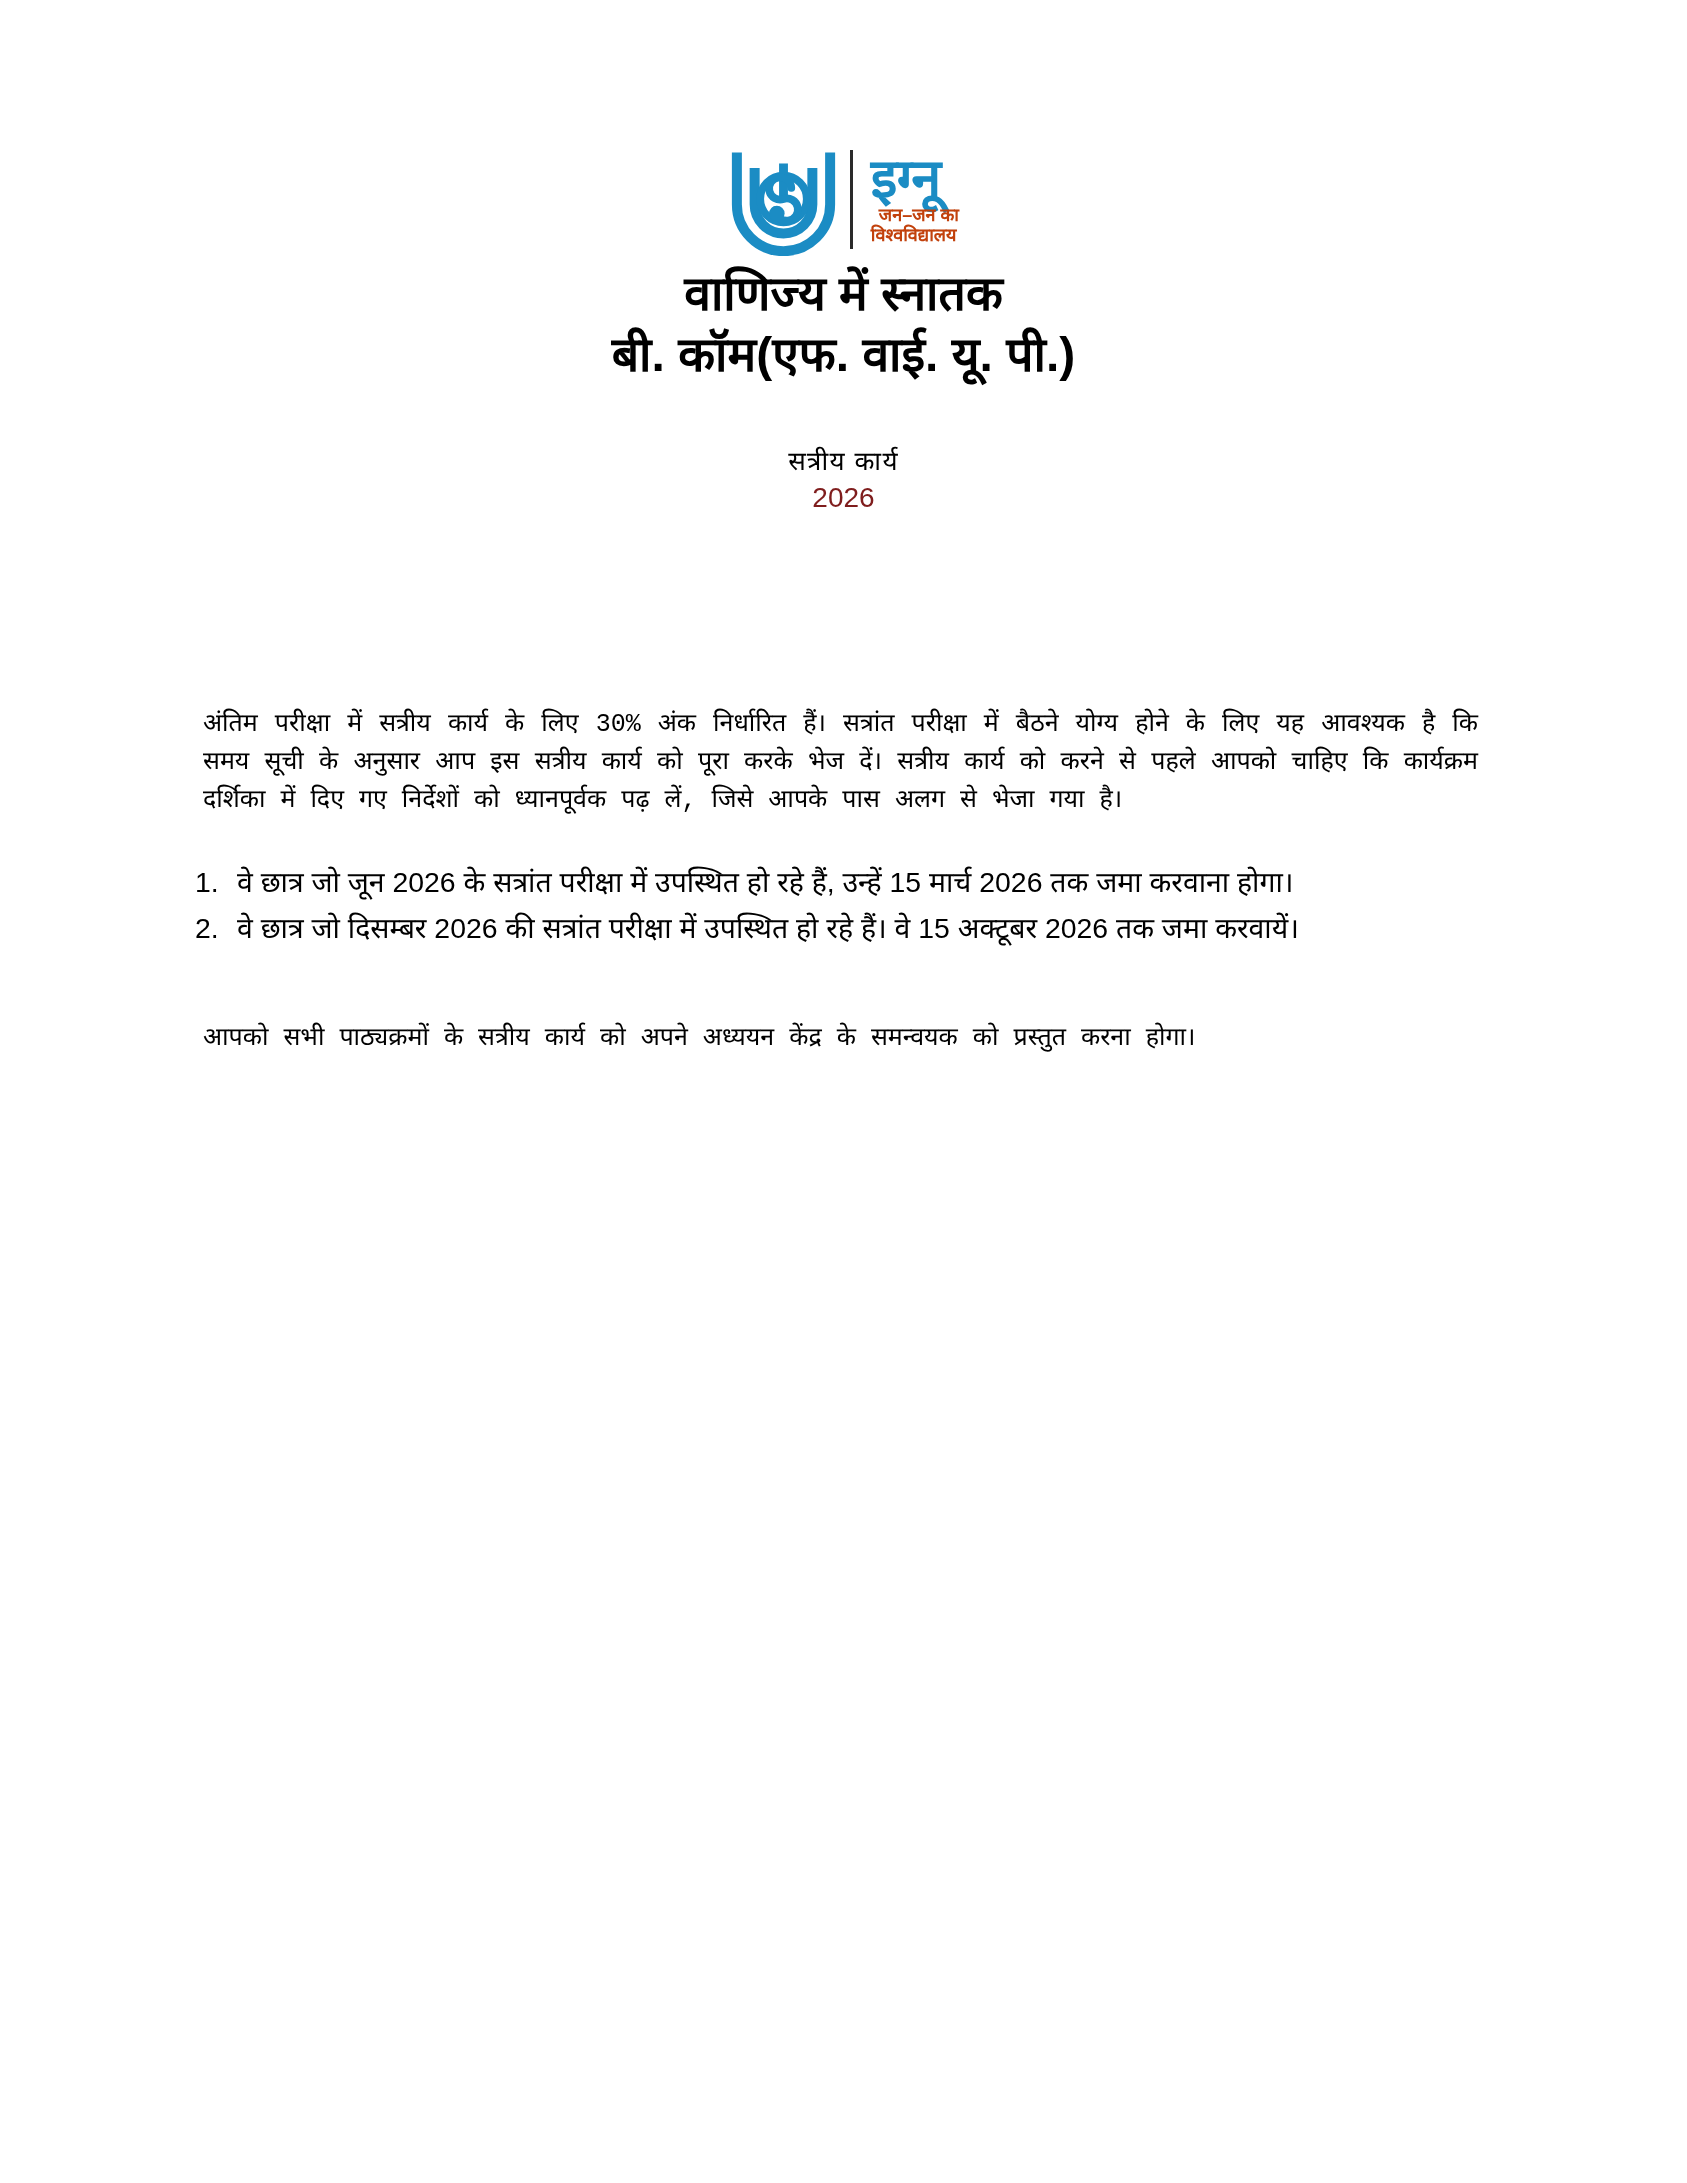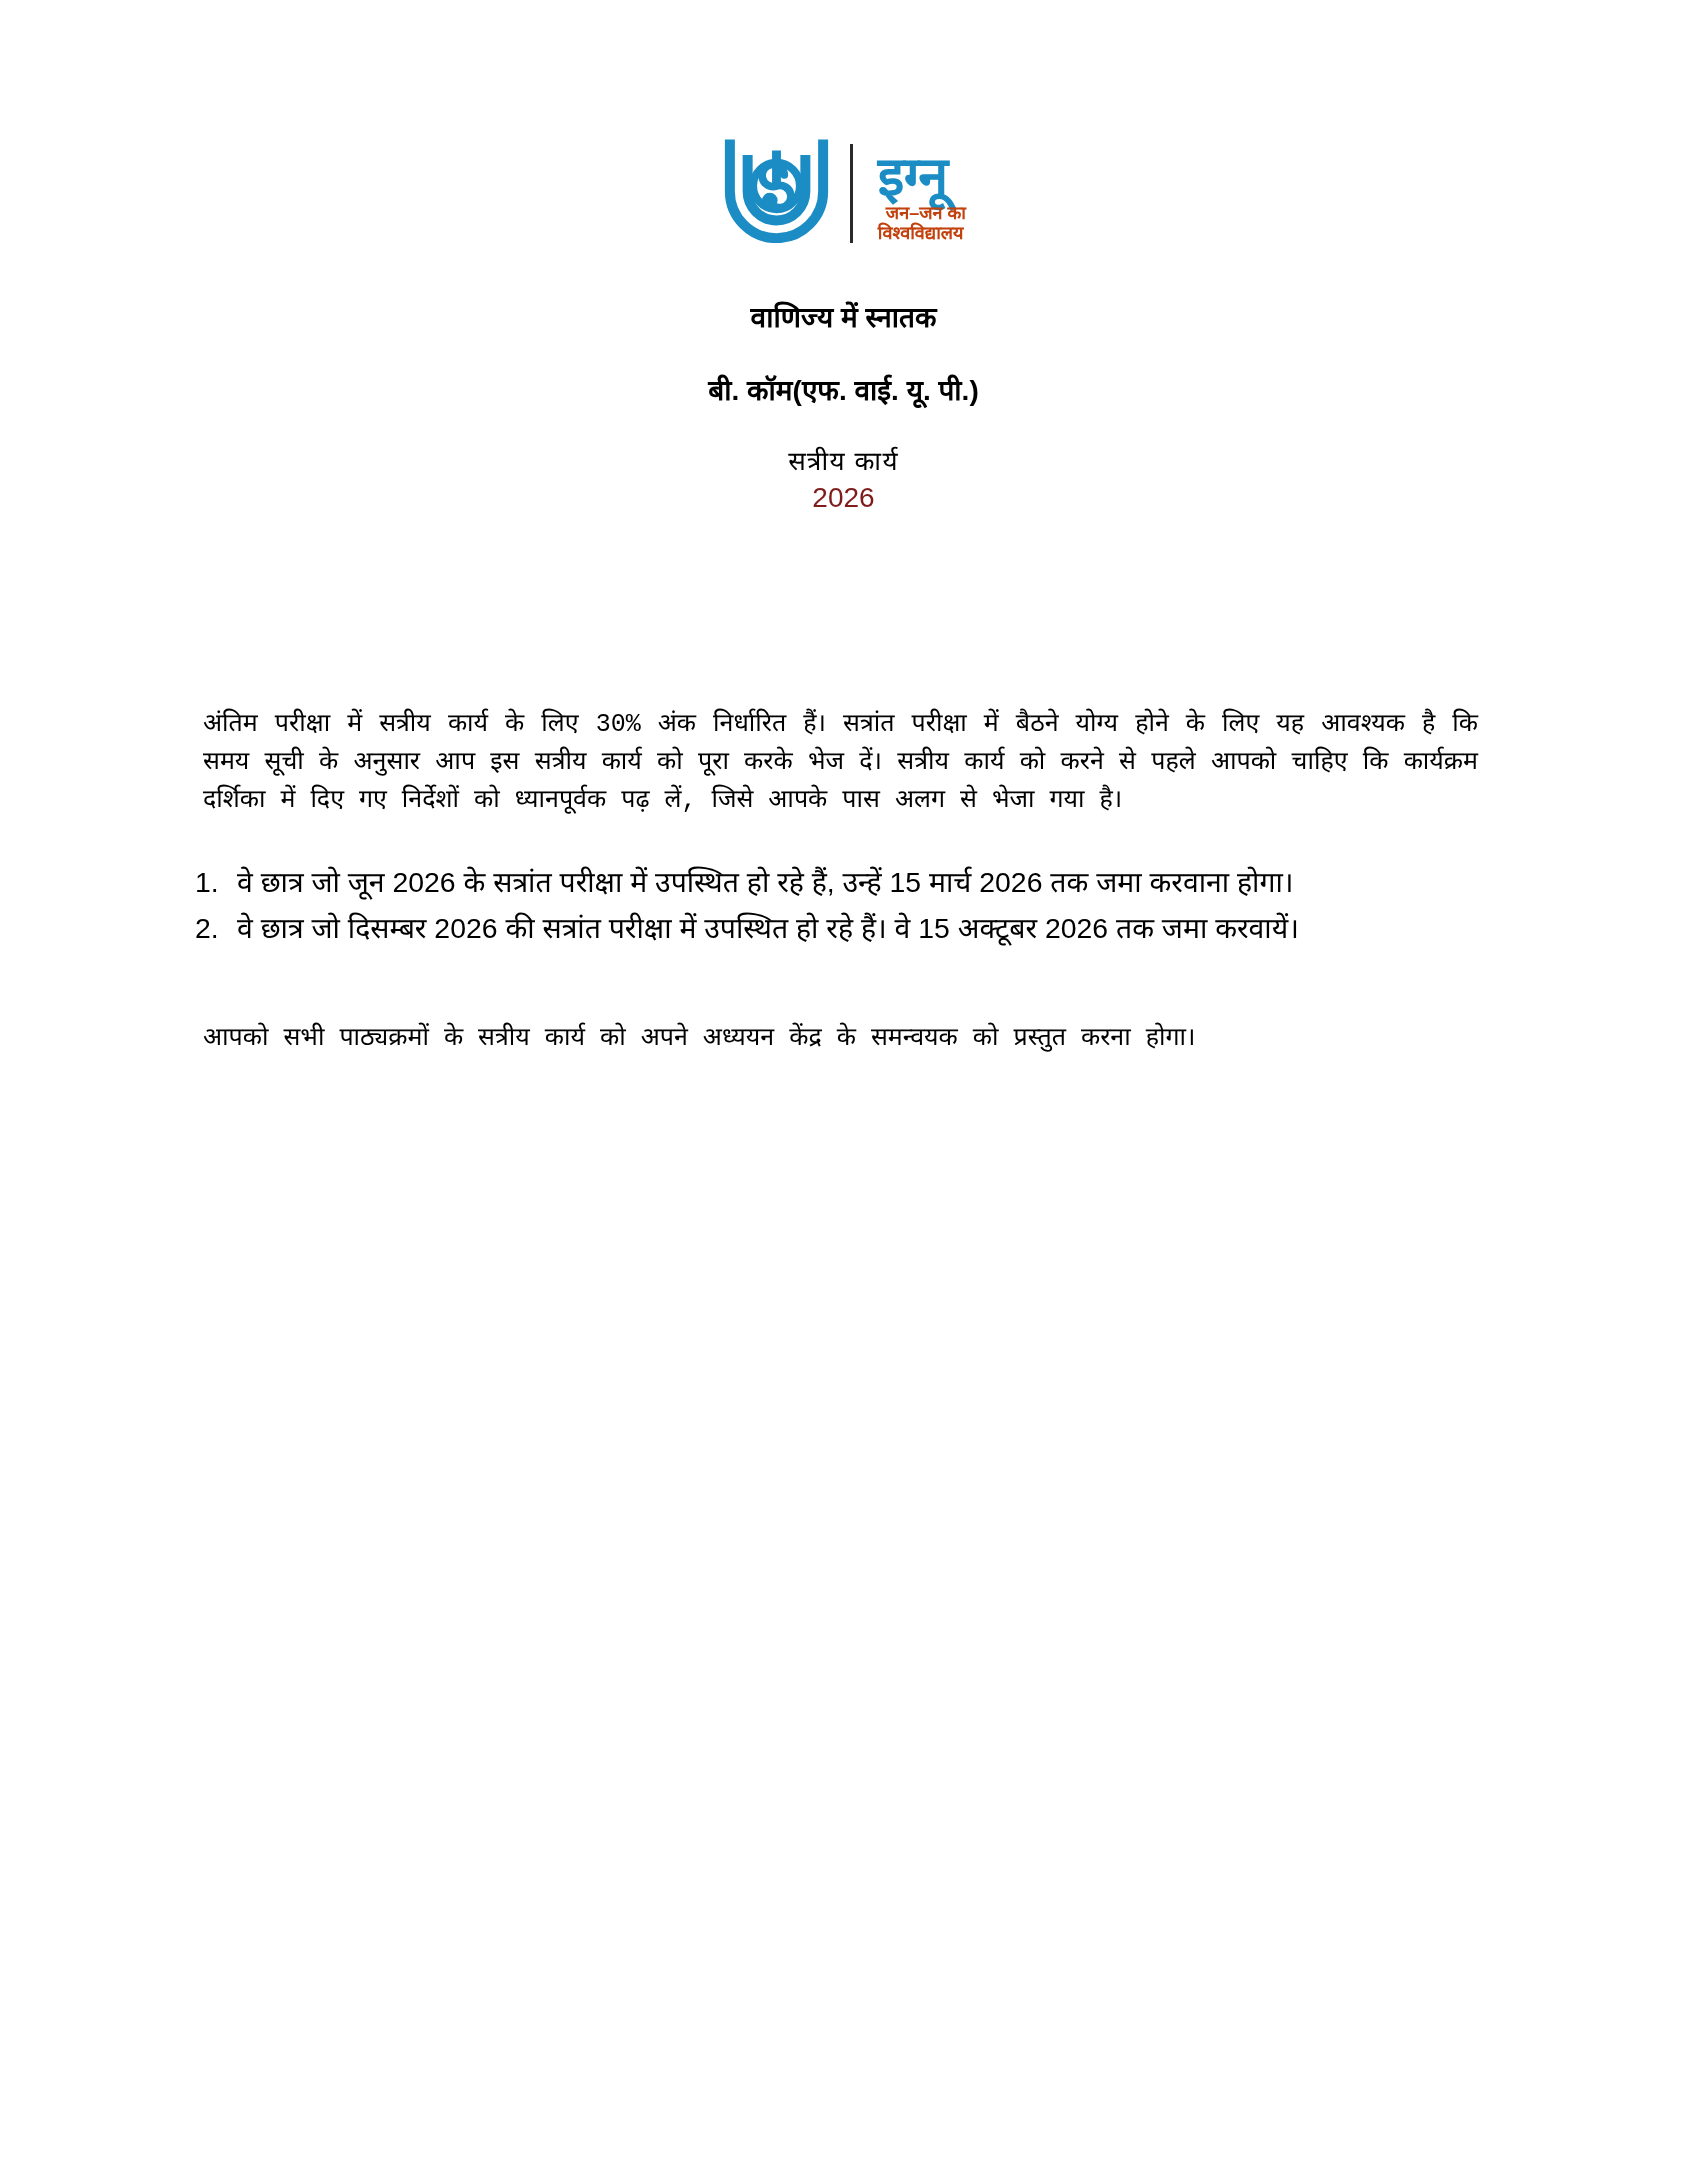--- a/index.html
+++ b/index.html
@@ -32,8 +32,9 @@
   }
   .logo-inner {
     display: flex;
-    align-items: flex-end;
-    gap: 18px;
+    align-items: center;
+    gap: 11px;
+    margin-top: 13px;
   }
   .logo-mark {
     width: 111px;

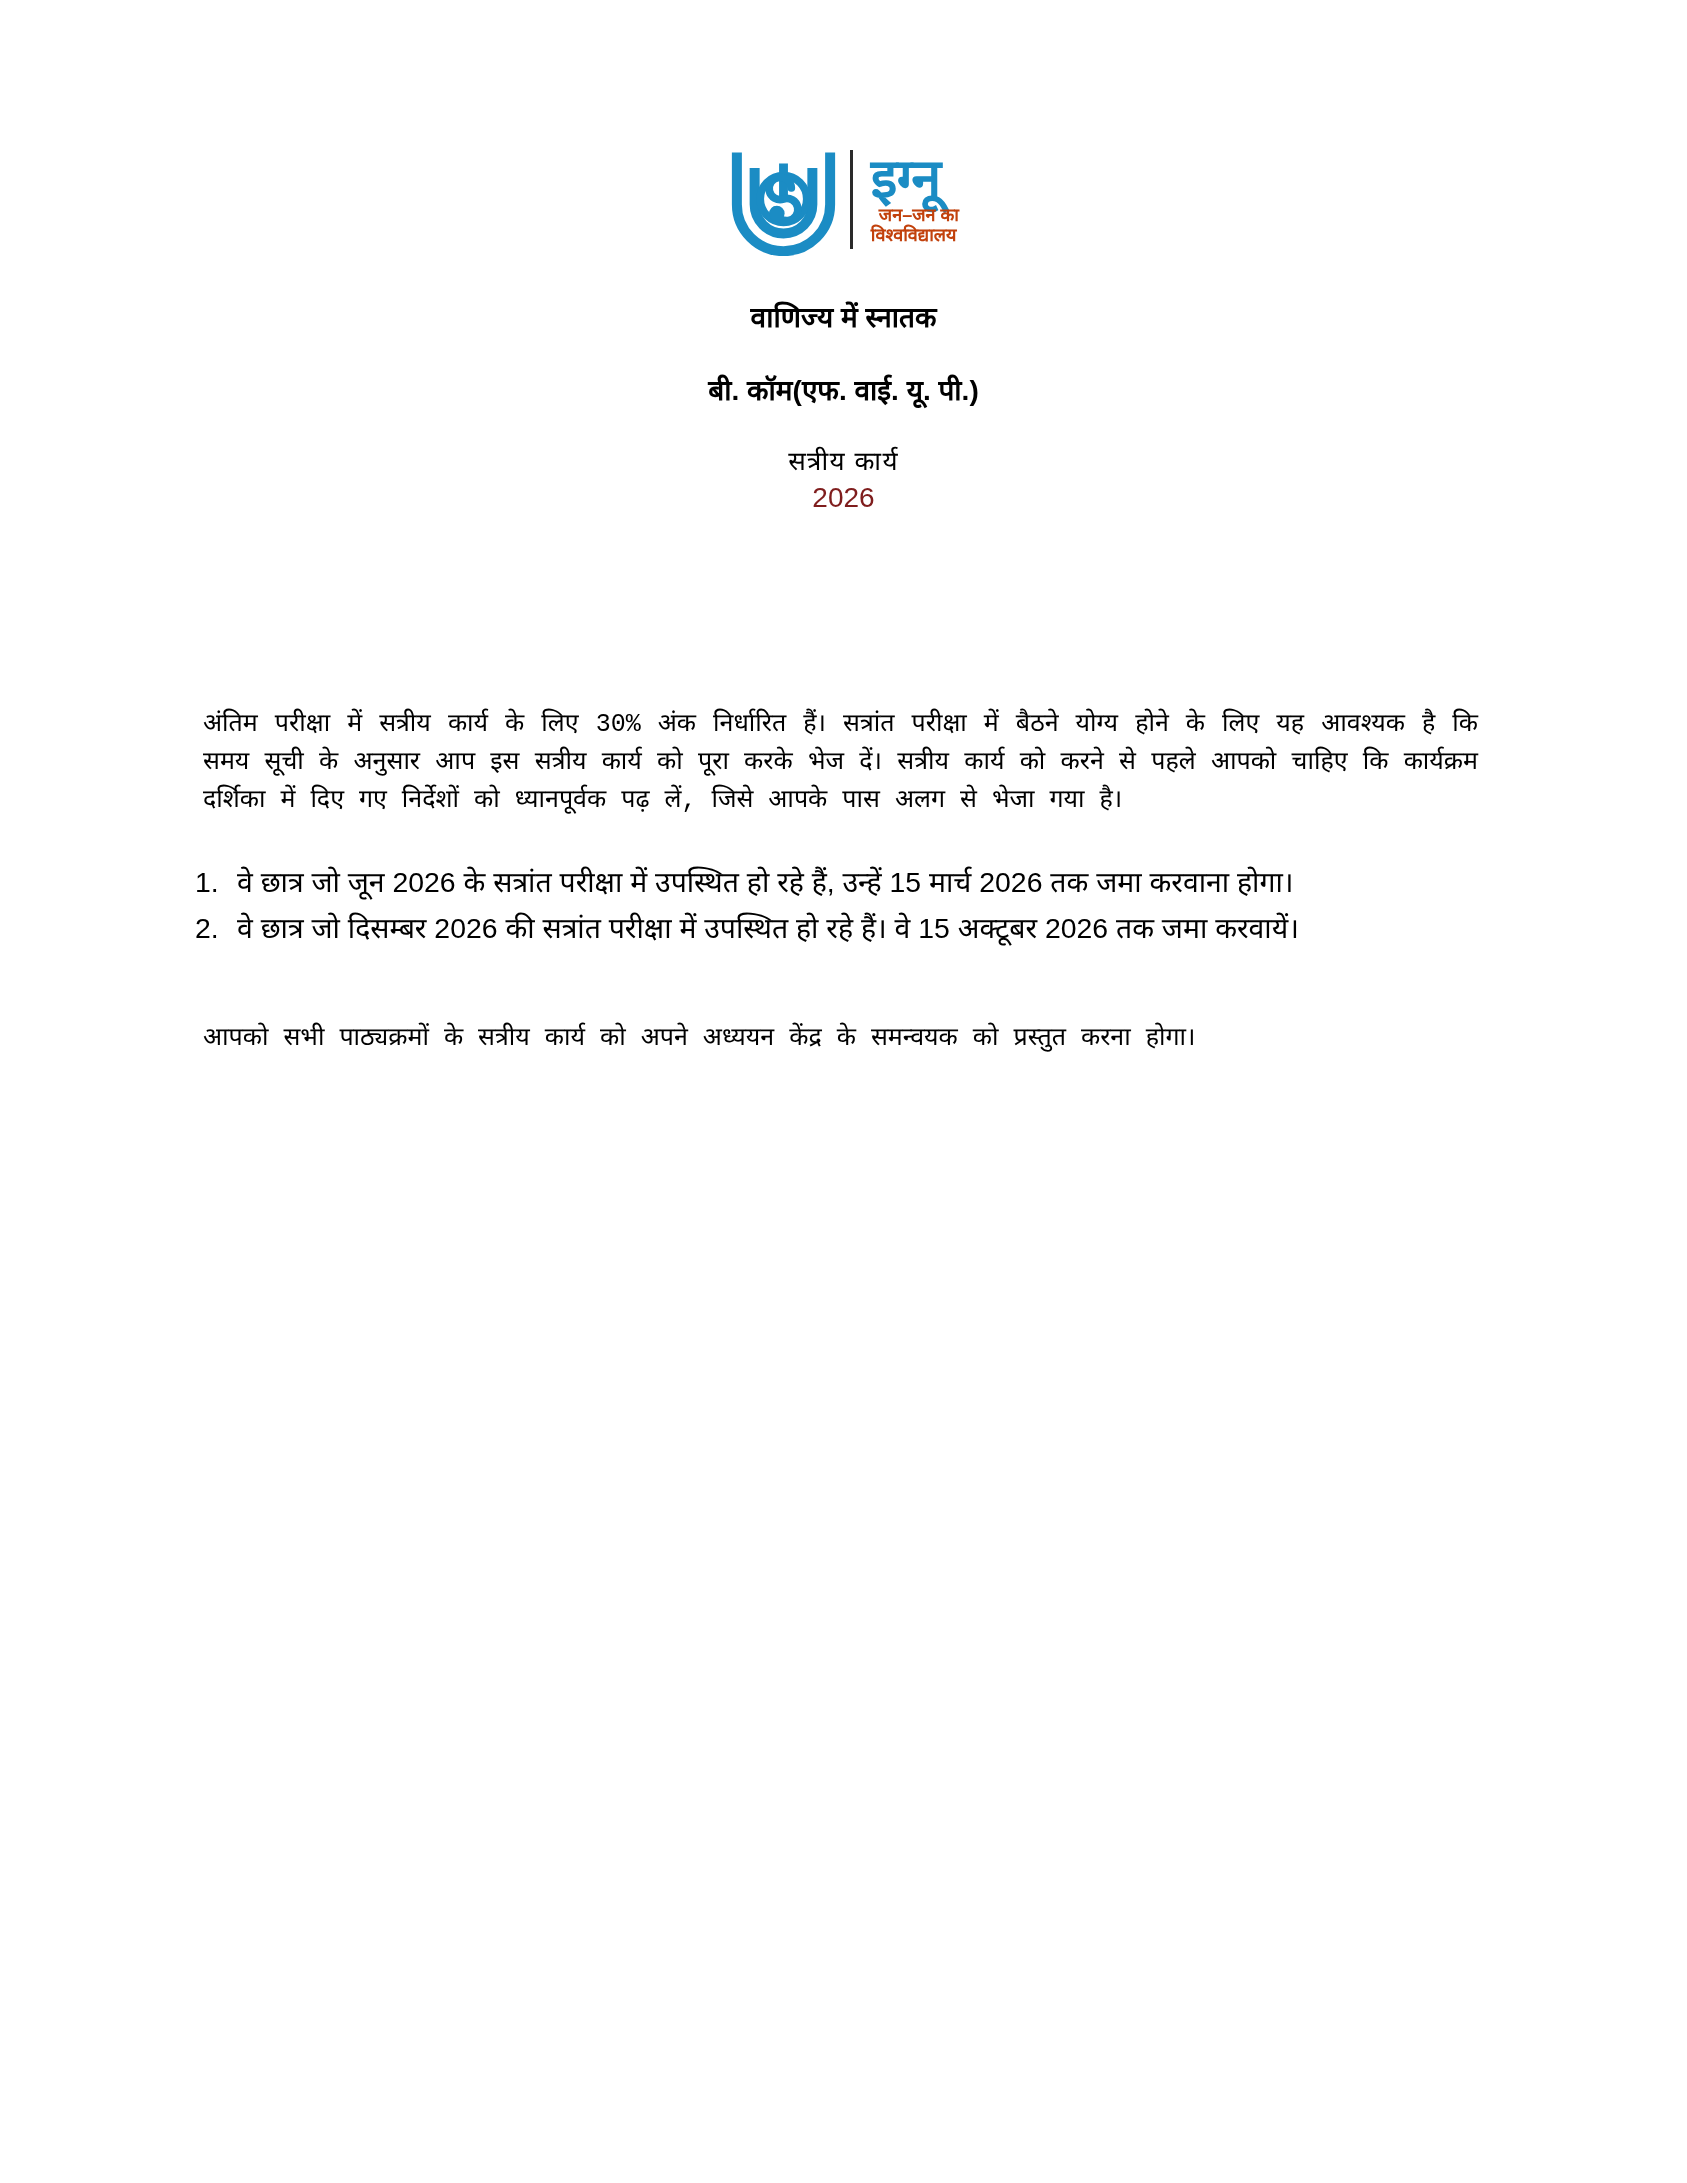--- a/index.html
+++ b/index.html
@@ -82,11 +82,10 @@
   .title-line {
     font-family: "Liberation Sans", "DejaVu Sans", sans-serif;
     font-weight: bold;
-    font-size: 28px;
+    font-size: 48px;
     line-height: 1.28;
     letter-spacing: 0px;
     color: #000000;
-    margin-top: 37px;
   }
 
   .subtitle-block {

